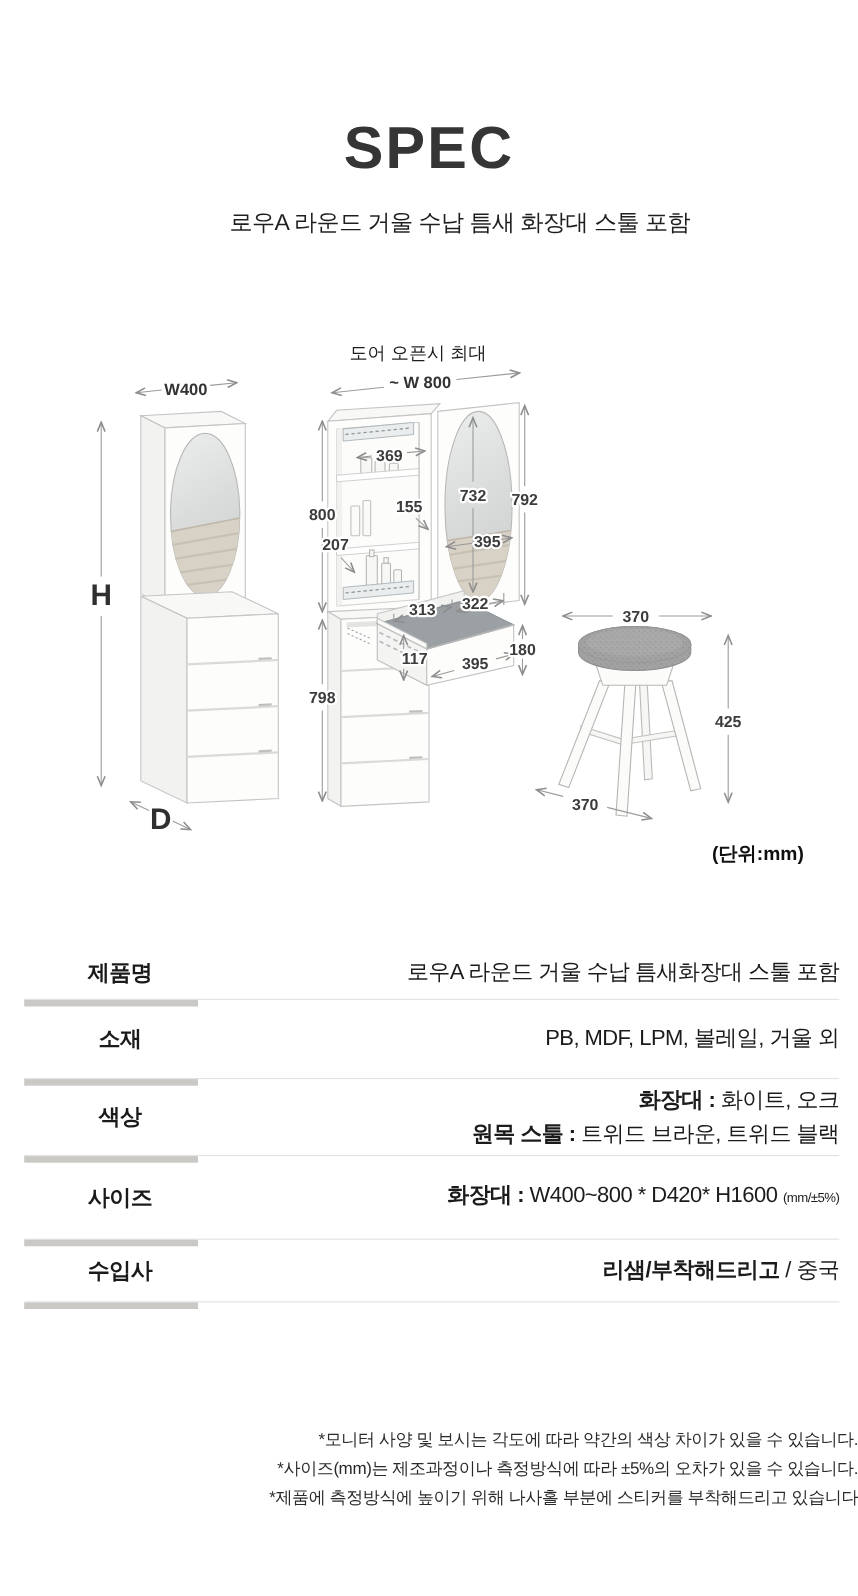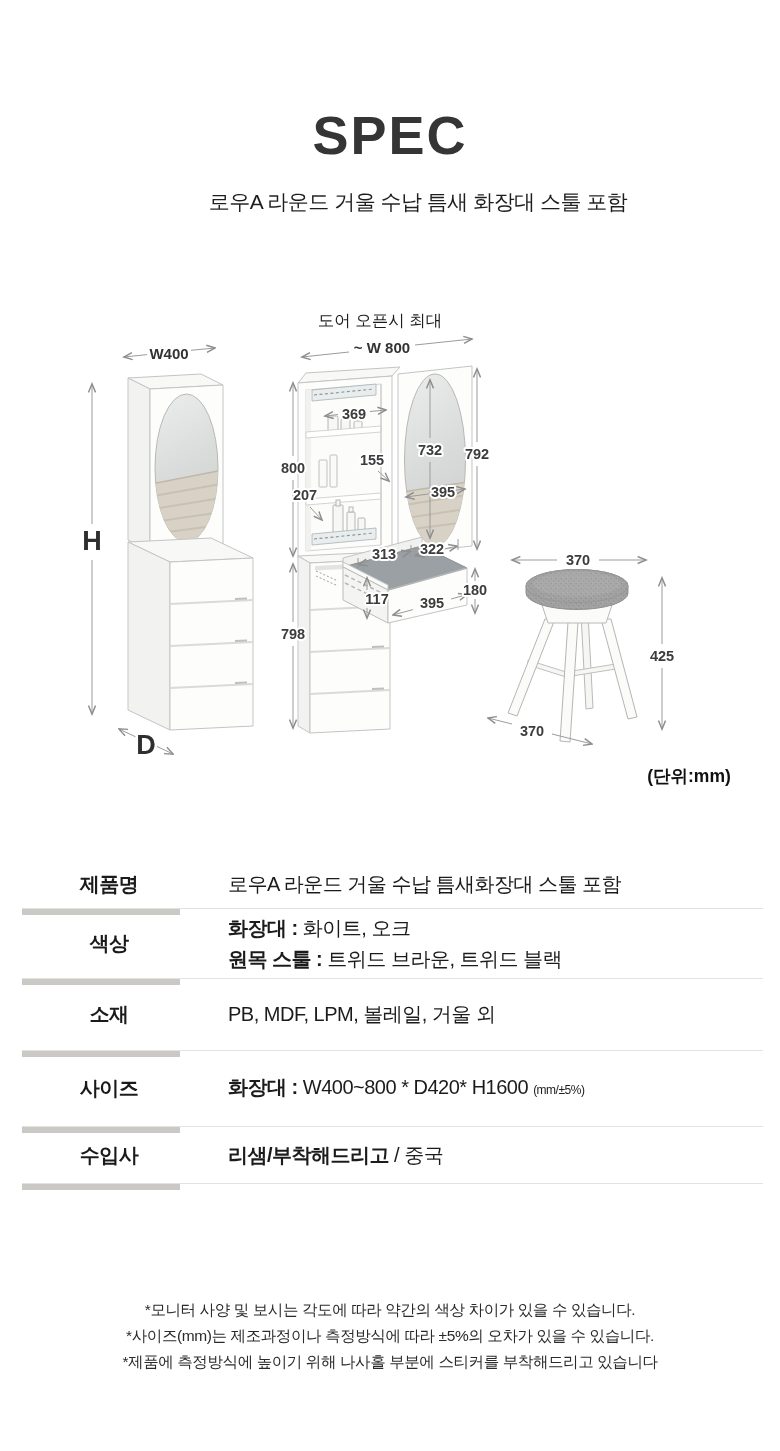--- a/index.html
+++ b/index.html
@@ -19,7 +19,7 @@
   .h1{height:48px}.h2{height:69px}.h3{height:71px}.h4{height:69px}.h5{height:75px}.h6{height:56px}
   .rl{width:158px;padding-left:16px;box-sizing:border-box;text-align:center;
       font-size:20px;font-weight:700;color:#1a1a1a;letter-spacing:-0.5px;}
-  .rv{flex:1;padding-left:28px;font-size:20px;color:#1b1b1b;line-height:31px;letter-spacing:-0.5px;}
+  .rv{flex:1;padding-left:28px;font-size:20px;color:#1b1b1b;line-height:31px;letter-spacing:-0.5px;text-align:right;}
   .rv .b{font-weight:700;}
   .rv .note{font-size:12px;}
 

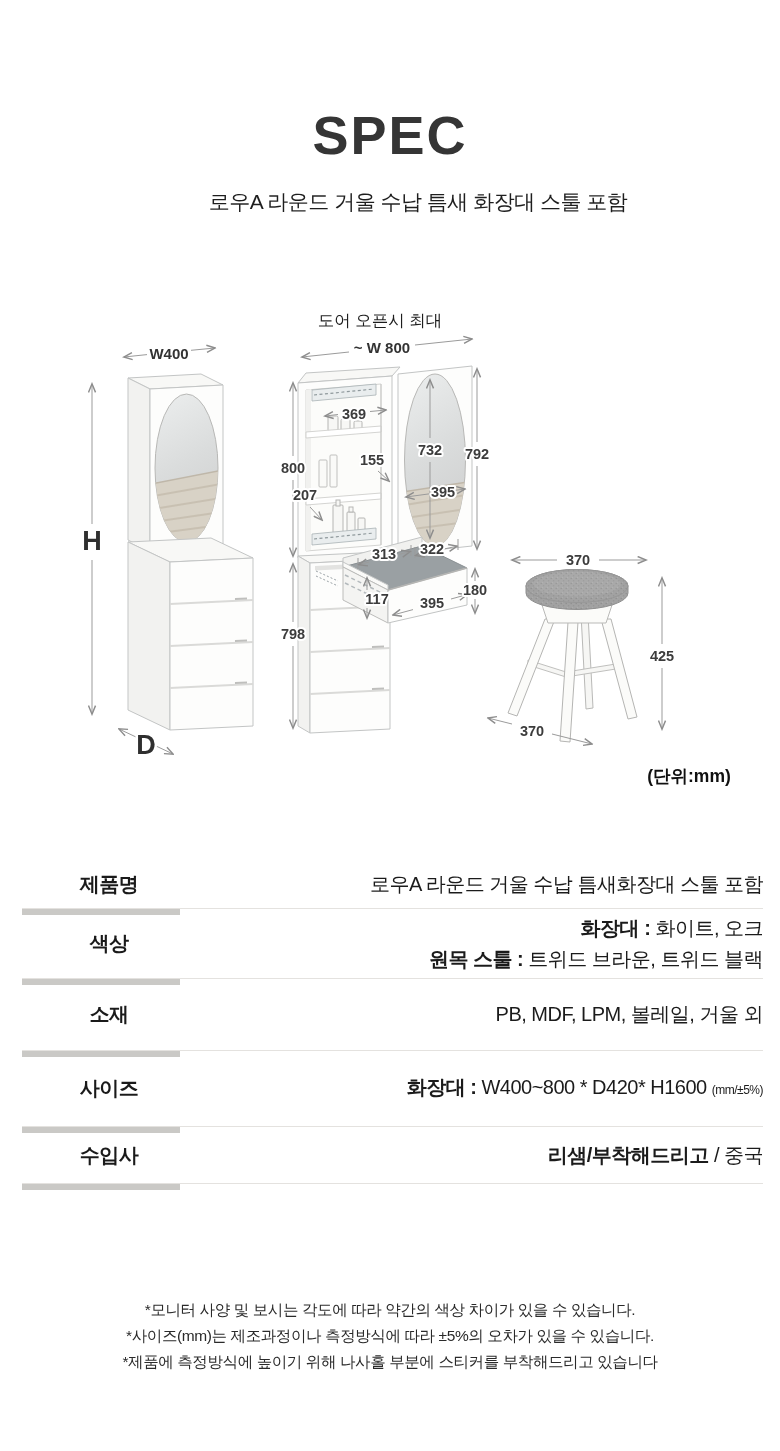--- a/index.html
+++ b/index.html
@@ -243,6 +243,10 @@
       <div class="rl">제품명</div>
       <div class="rv"><span>로우A 라운드 거울 수납 틈새화장대 스툴 포함</span></div>
     </div>
+    <div class="row h3">
+      <div class="rl">소재</div>
+      <div class="rv"><span>PB, MDF, LPM, 볼레일, 거울 외</span></div>
+    </div>
     <div class="row h4">
       <div class="rl">색상</div>
       <div class="rv">
@@ -250,10 +254,6 @@
         <div><span class="b">원목 스툴 : </span><span>트위드 브라운, 트위드 블랙</span></div>
       </div>
     </div>
-    <div class="row h3">
-      <div class="rl">소재</div>
-      <div class="rv"><span>PB, MDF, LPM, 볼레일, 거울 외</span></div>
-    </div>
     <div class="row h5">
       <div class="rl">사이즈</div>
       <div class="rv">

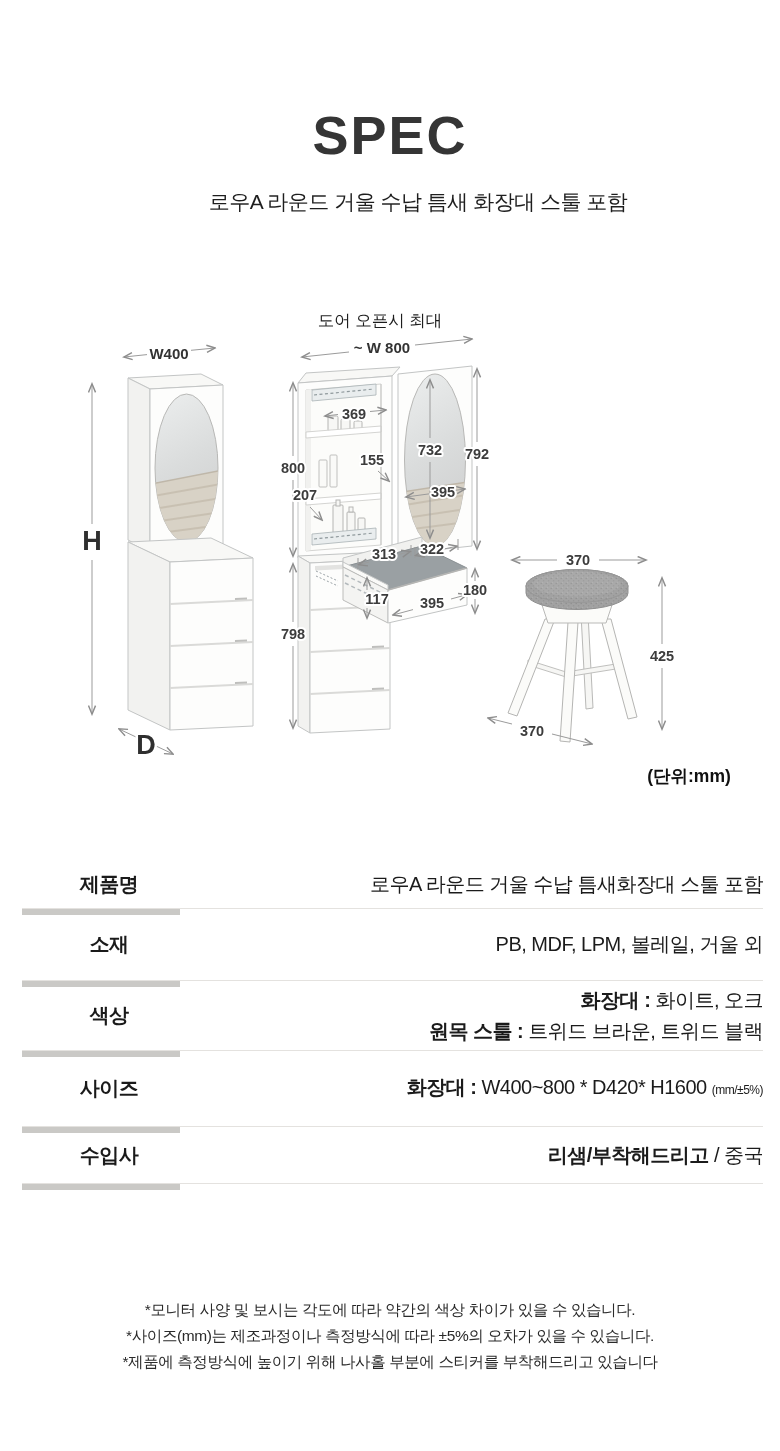--- a/index.html
+++ b/index.html
@@ -23,7 +23,7 @@
   .rv .b{font-weight:700;}
   .rv .note{font-size:12px;}
 
-  .notes{position:absolute;top:1297px;left:0;width:100%;text-align:center;
+  .notes{position:absolute;top:1297px;left:0;width:100%;text-align:right;
          font-size:15.5px;line-height:26px;color:#2a2a2a;letter-spacing:-0.4px;}
   .notes p{margin:0;}
 

